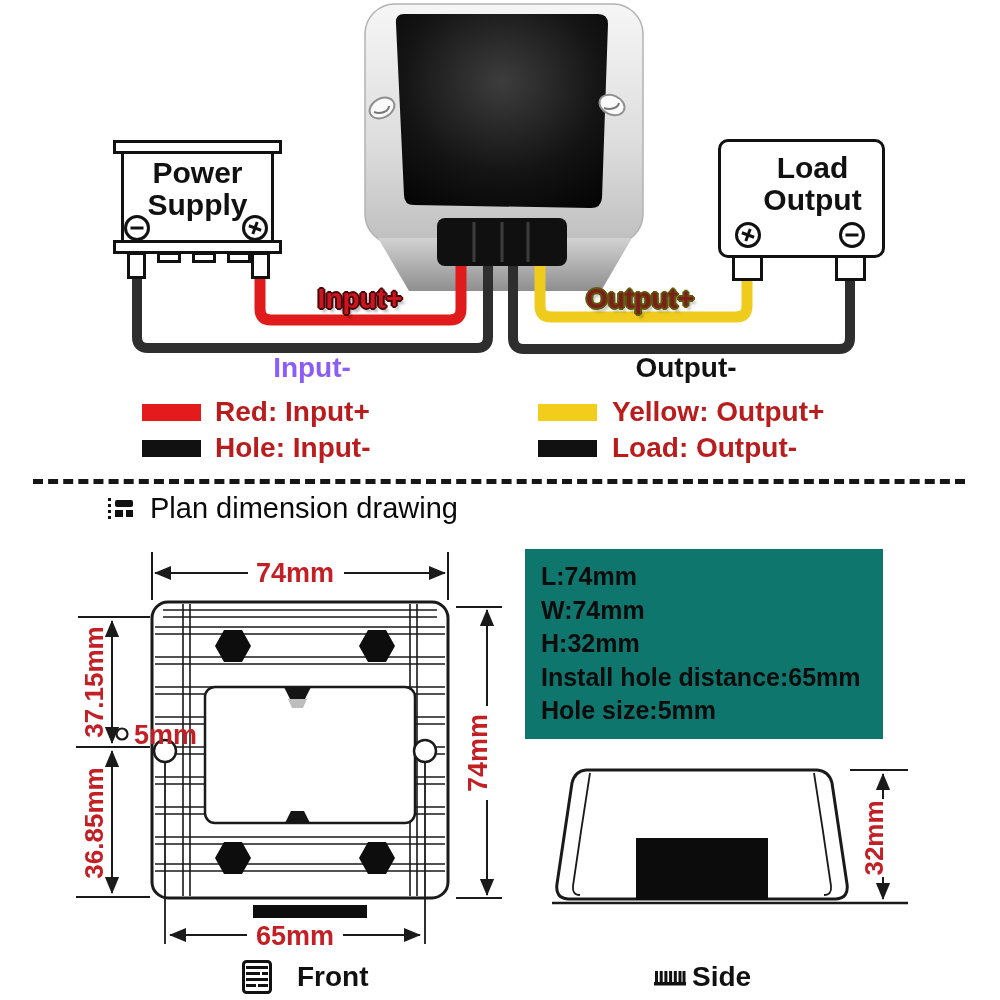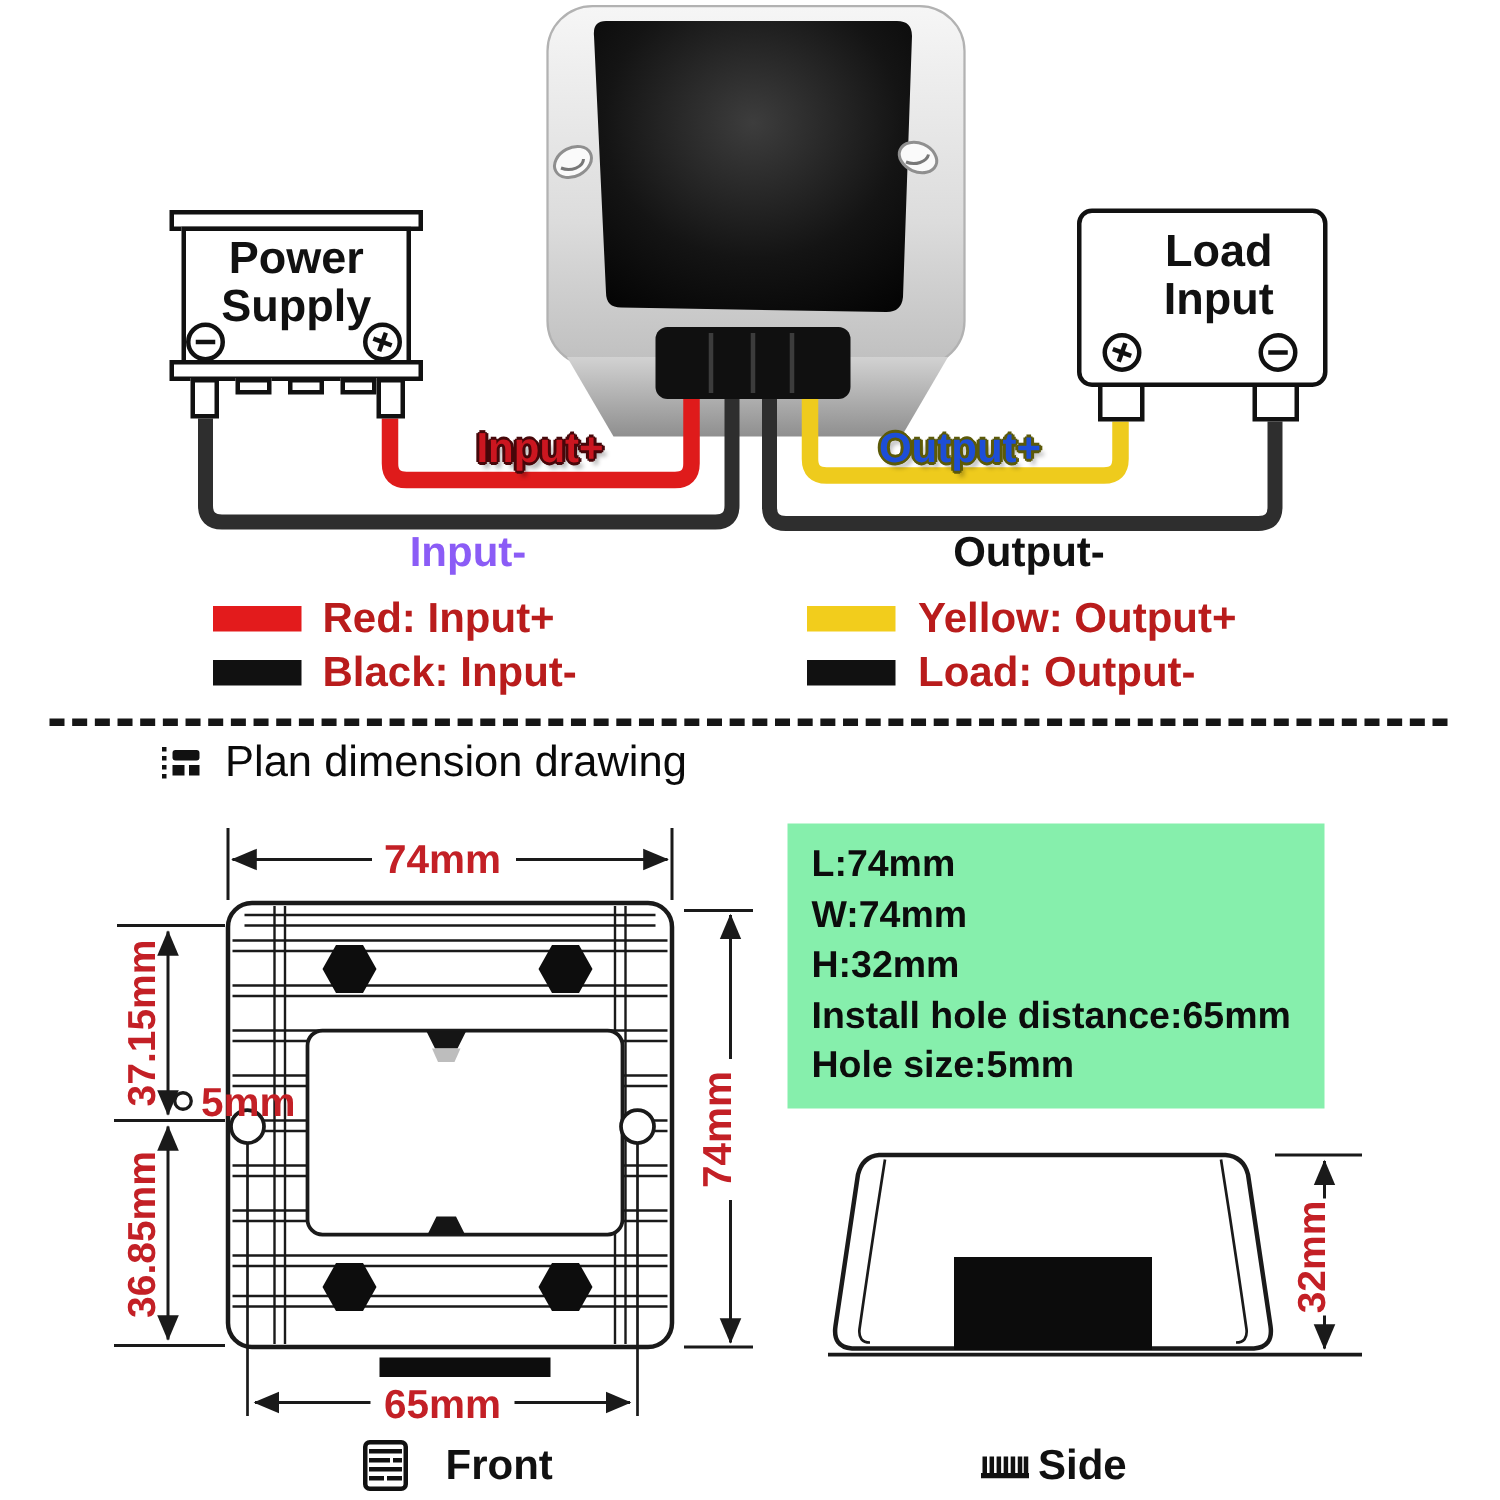--- a/index.html
+++ b/index.html
@@ -202,7 +202,7 @@
     <div class="ld-shell"></div>
     <div class="box-title">
       <div>Load</div>
-      <div>Input</div>
+      <div>Output</div>
     </div>
     <svg class="terminal" style="left:16px;top:82px" viewBox="0 0 28 28">
       <circle cx="14" cy="14" r="11.5" fill="#fff" stroke="#111" stroke-width="3"></circle>

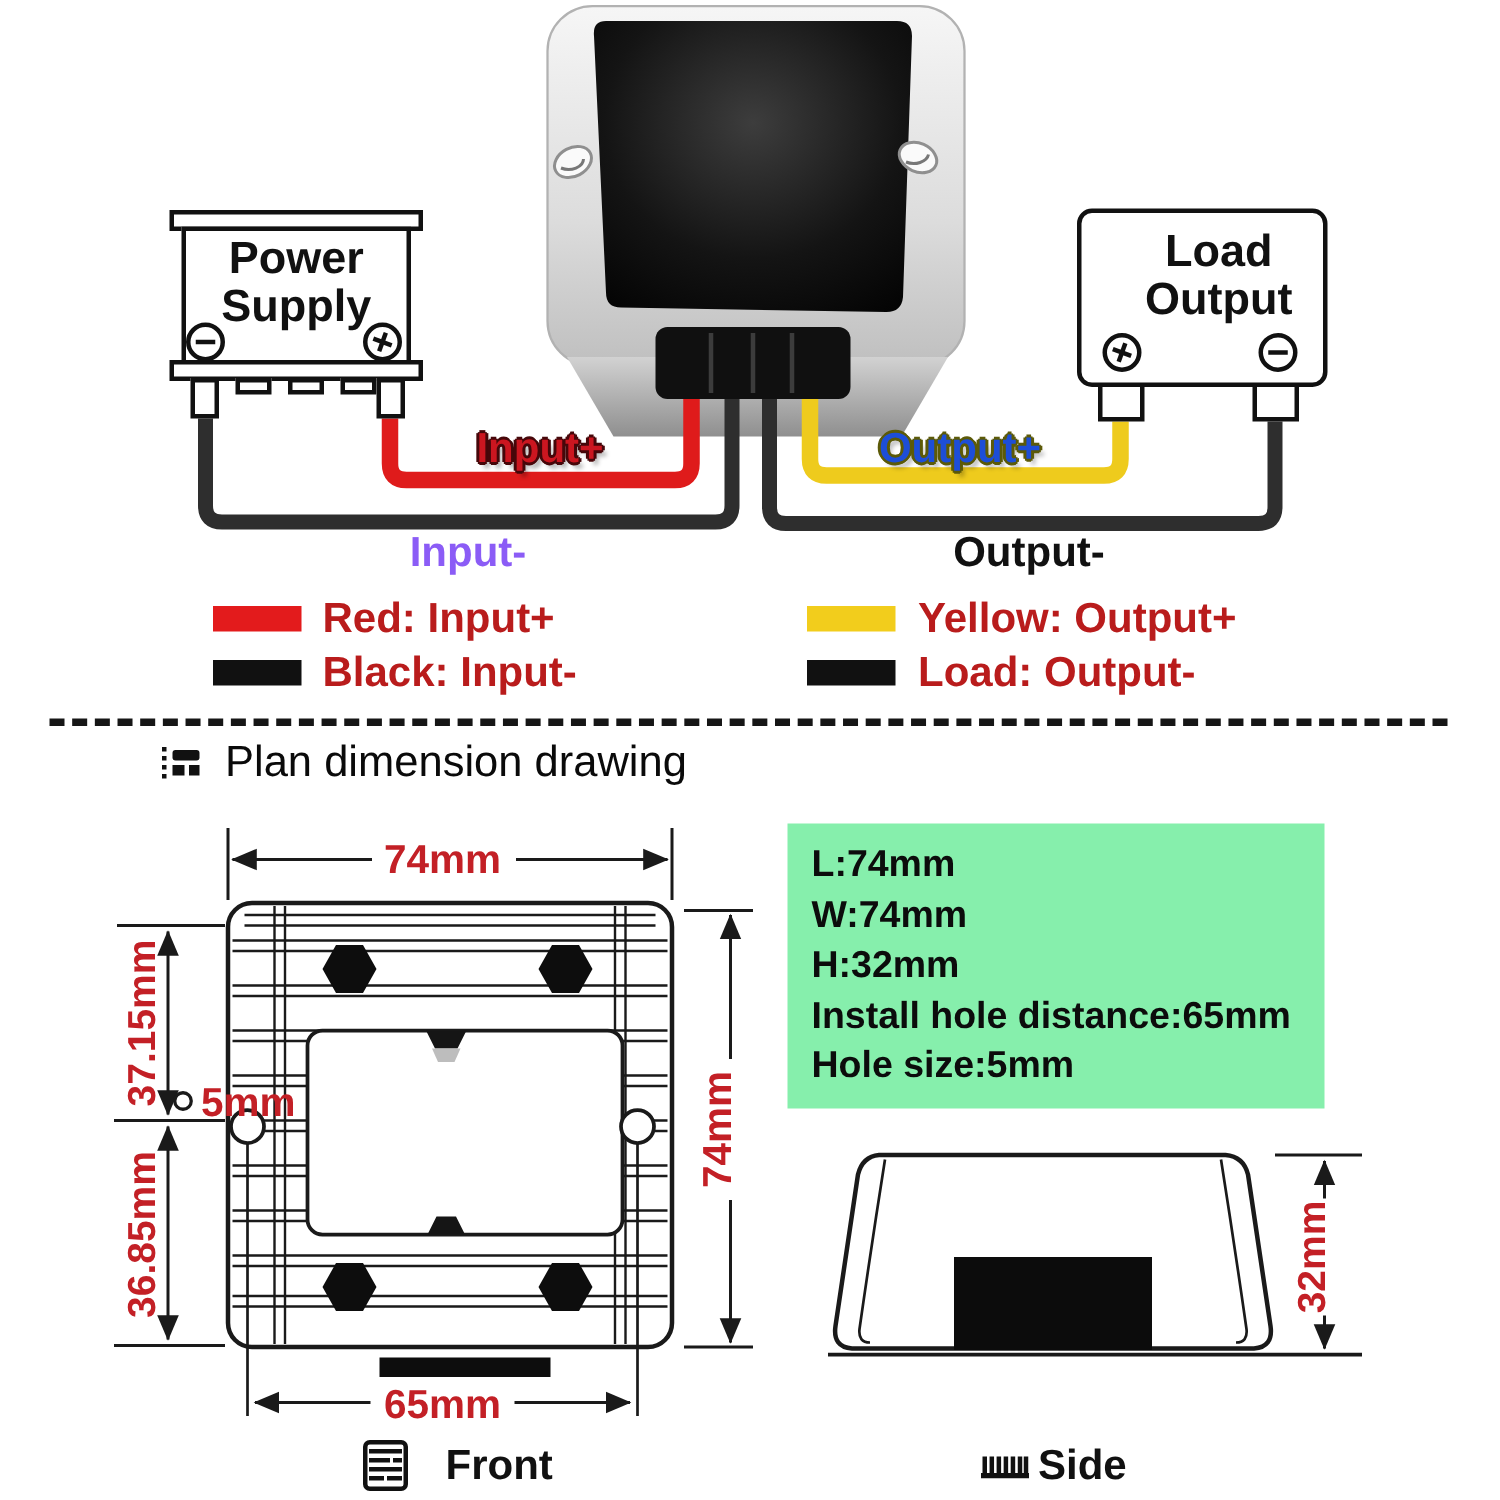--- a/index.html
+++ b/index.html
@@ -36,7 +36,7 @@
   .lbl-input-plus{left:290px;top:283px;color:#cb1620;
     text-shadow:-2px 0 #46070a,2px 0 #46070a,0 -2px #46070a,0 2px #46070a,
                 -1px -1px #46070a,1px 1px #46070a,-1px 1px #46070a,1px -1px #46070a,3px 4px 3px rgba(0,0,0,.3);}
-  .lbl-output-plus{left:570px;top:283px;color:#1d4ed8;
+  .lbl-output-plus{left:570px;top:283px;color:#7f1d1d;
     text-shadow:-2px 0 #5c5a08,2px 0 #5c5a08,0 -2px #5c5a08,0 2px #5c5a08,
                 -1px -1px #5c5a08,1px 1px #5c5a08,-1px 1px #5c5a08,1px -1px #5c5a08,3px 4px 3px rgba(0,0,0,.25);}
   .lbl-input-minus{left:242px;top:352px;color:#8b5cf6;}

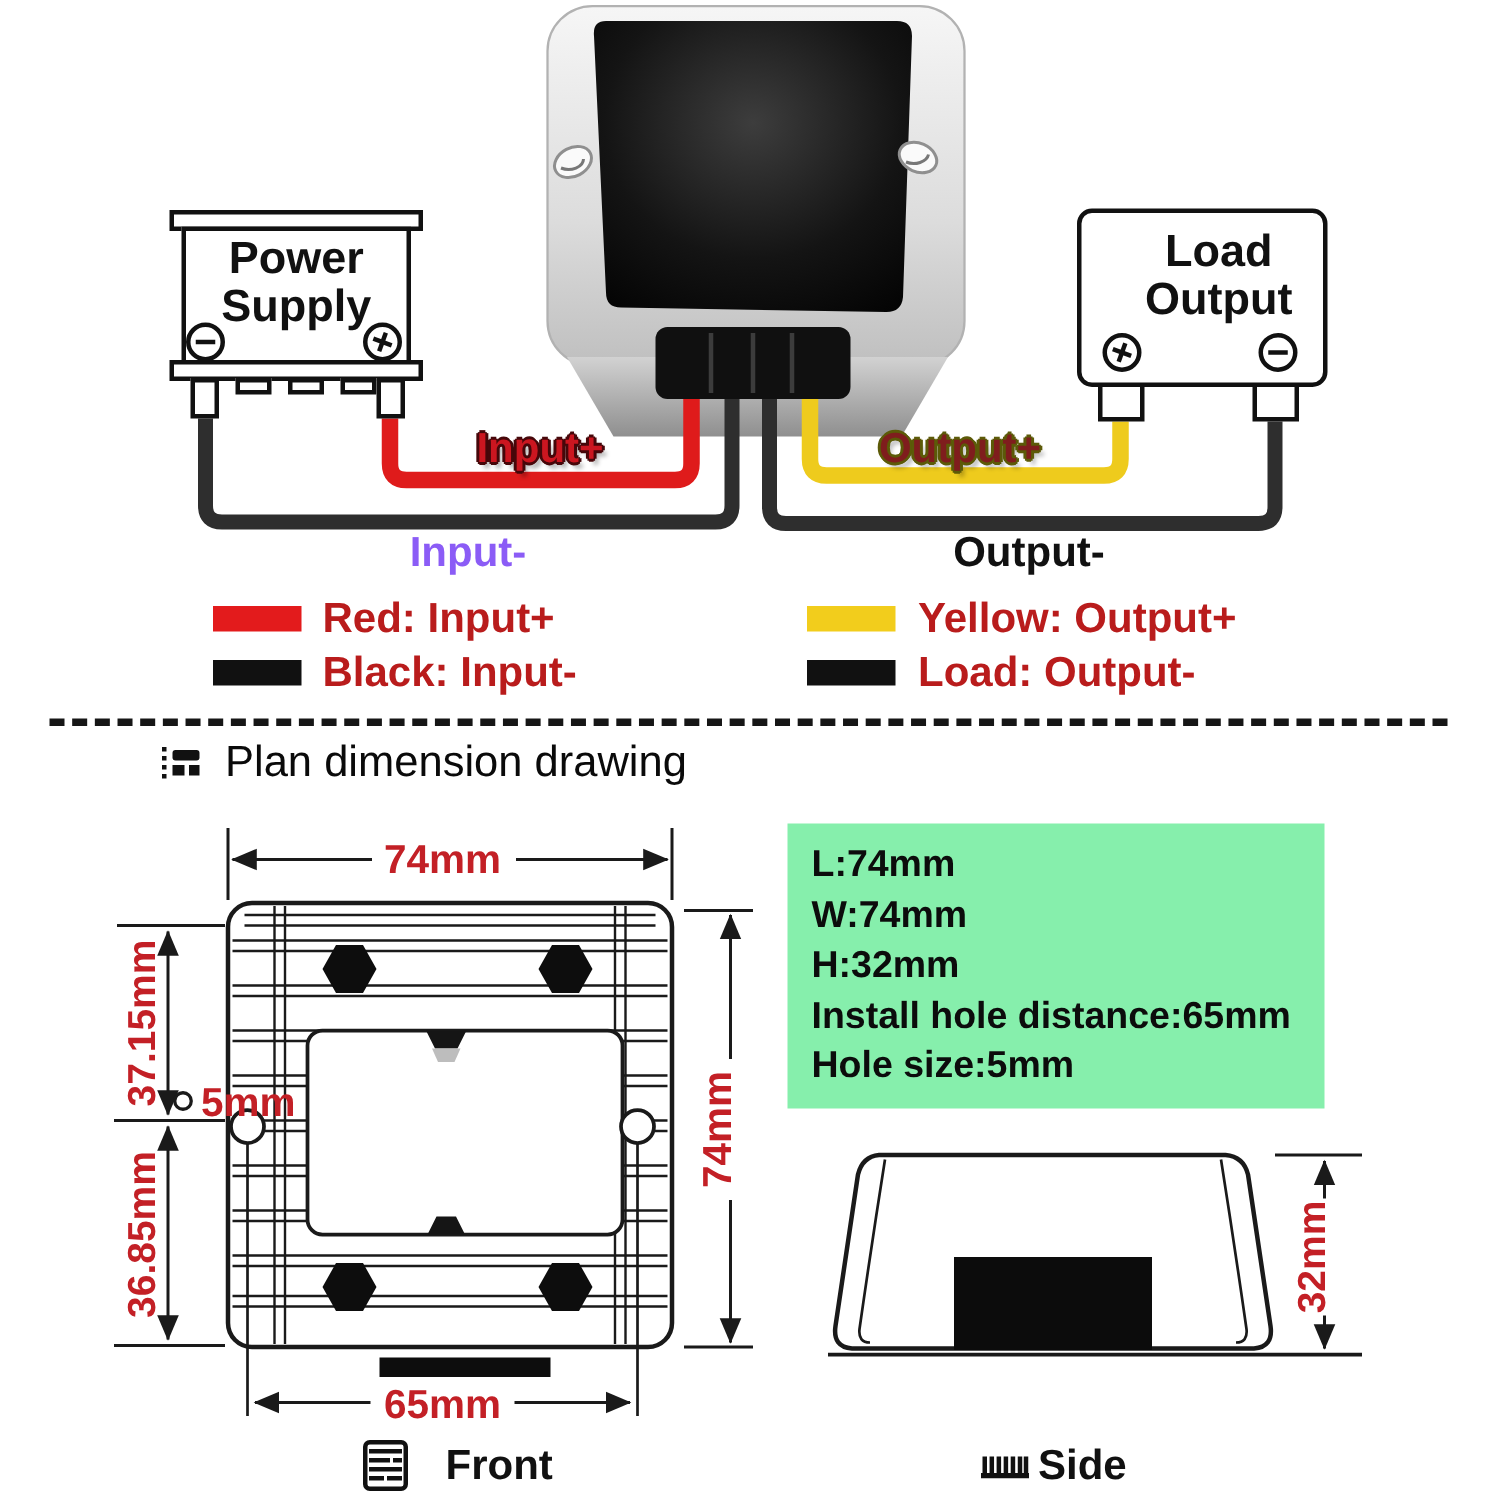--- a/index.html
+++ b/index.html
@@ -225,7 +225,7 @@
   <div class="swatch sw-red abs"></div>
   <div class="legend-text lt1">Red: Input+</div>
   <div class="swatch sw-black1 abs"></div>
-  <div class="legend-text lt2">Black: Input-</div>
+  <div class="legend-text lt2">Hole: Input-</div>
   <div class="swatch sw-yellow abs"></div>
   <div class="legend-text lt3">Yellow: Output+</div>
   <div class="swatch sw-black2 abs"></div>

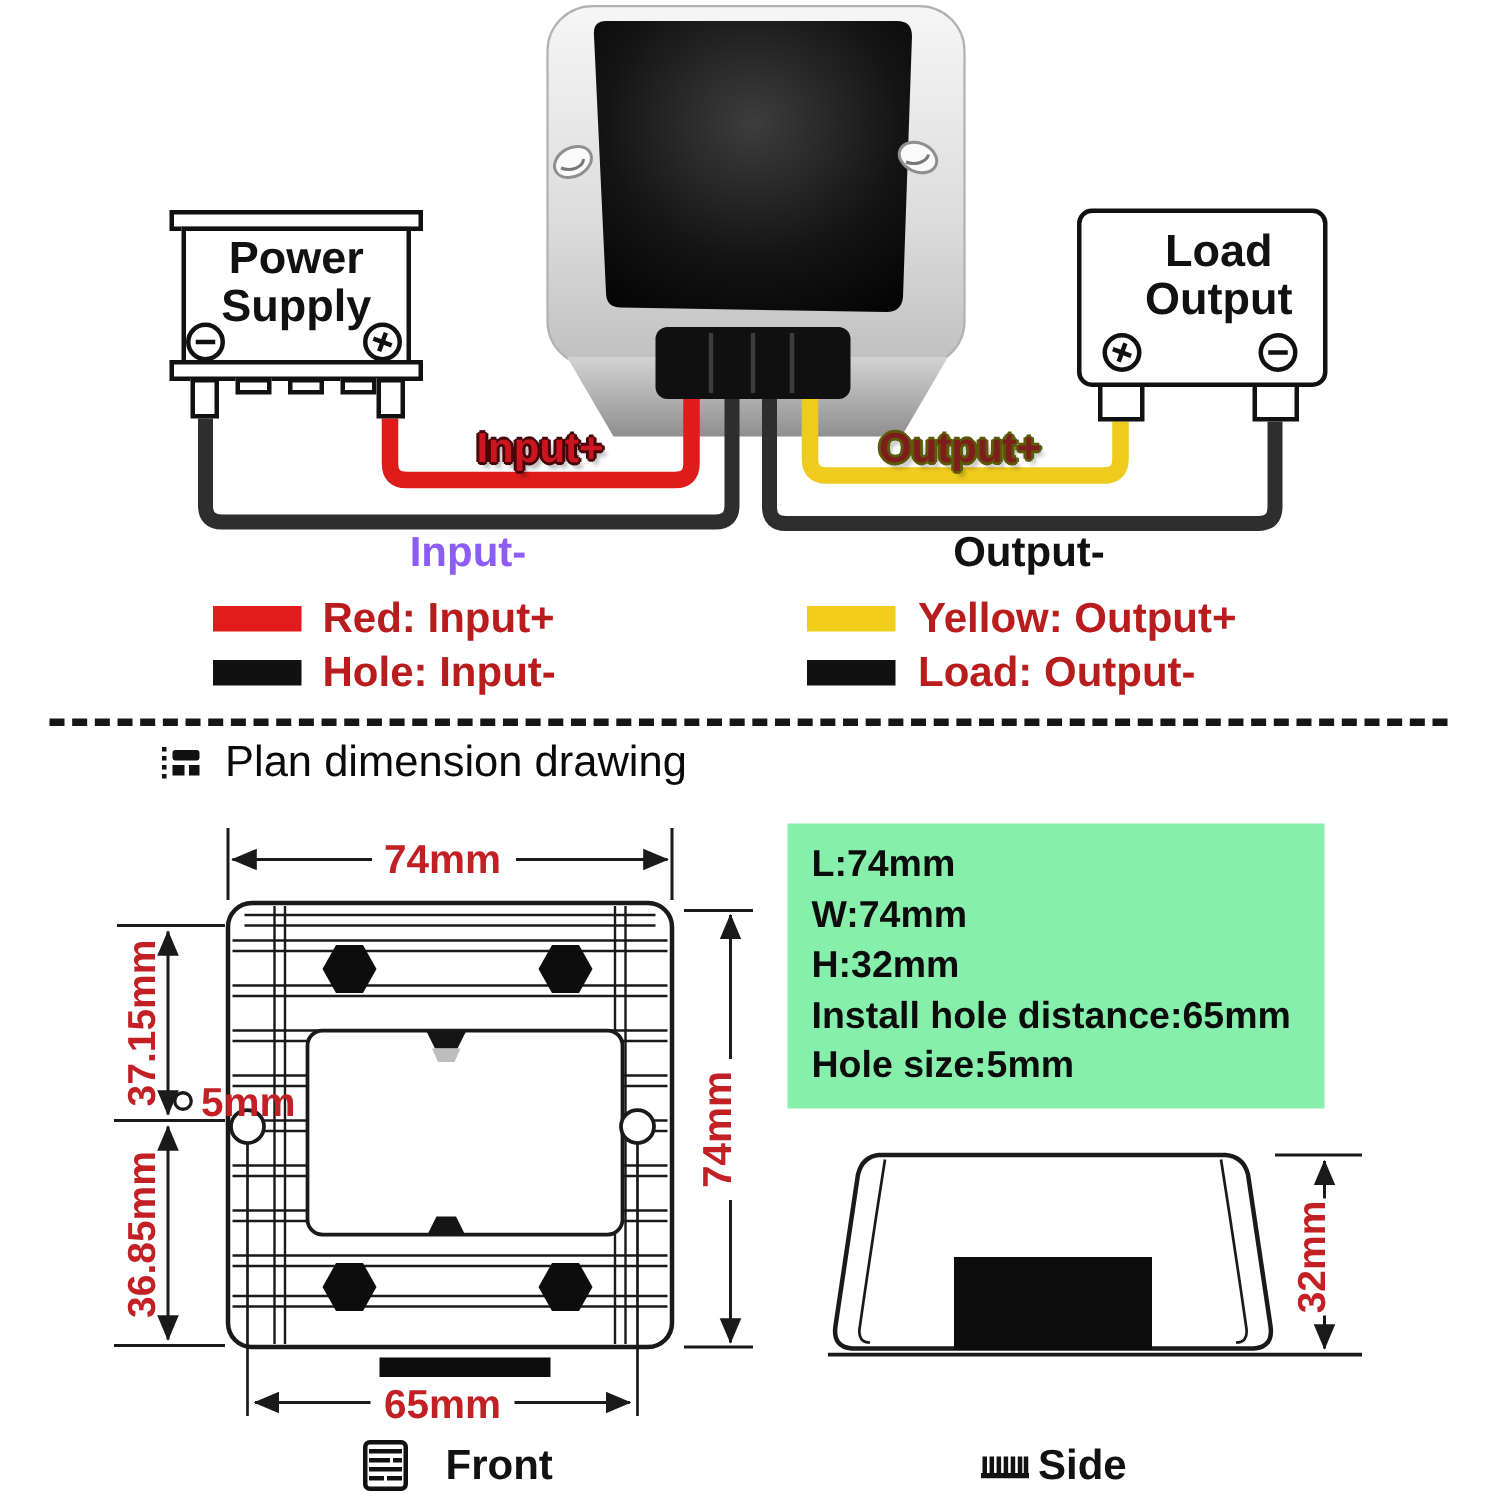--- a/index.html
+++ b/index.html
@@ -56,7 +56,7 @@
 
   
   .heading{left:150px;top:492px;font-size:29px;color:#0a0a0a;}
-  .specs{left:525px;top:549px;width:358px;height:190px;background:#86efac;
+  .specs{left:525px;top:549px;width:358px;height:190px;background:#0f766e;
          box-sizing:border-box;padding:11px 16px;}
   .specs div{font-weight:bold;font-size:25px;line-height:33.5px;color:#0c0c0c;white-space:nowrap;}
   .view-label{position:absolute;font-weight:bold;font-size:28px;color:#111;}

